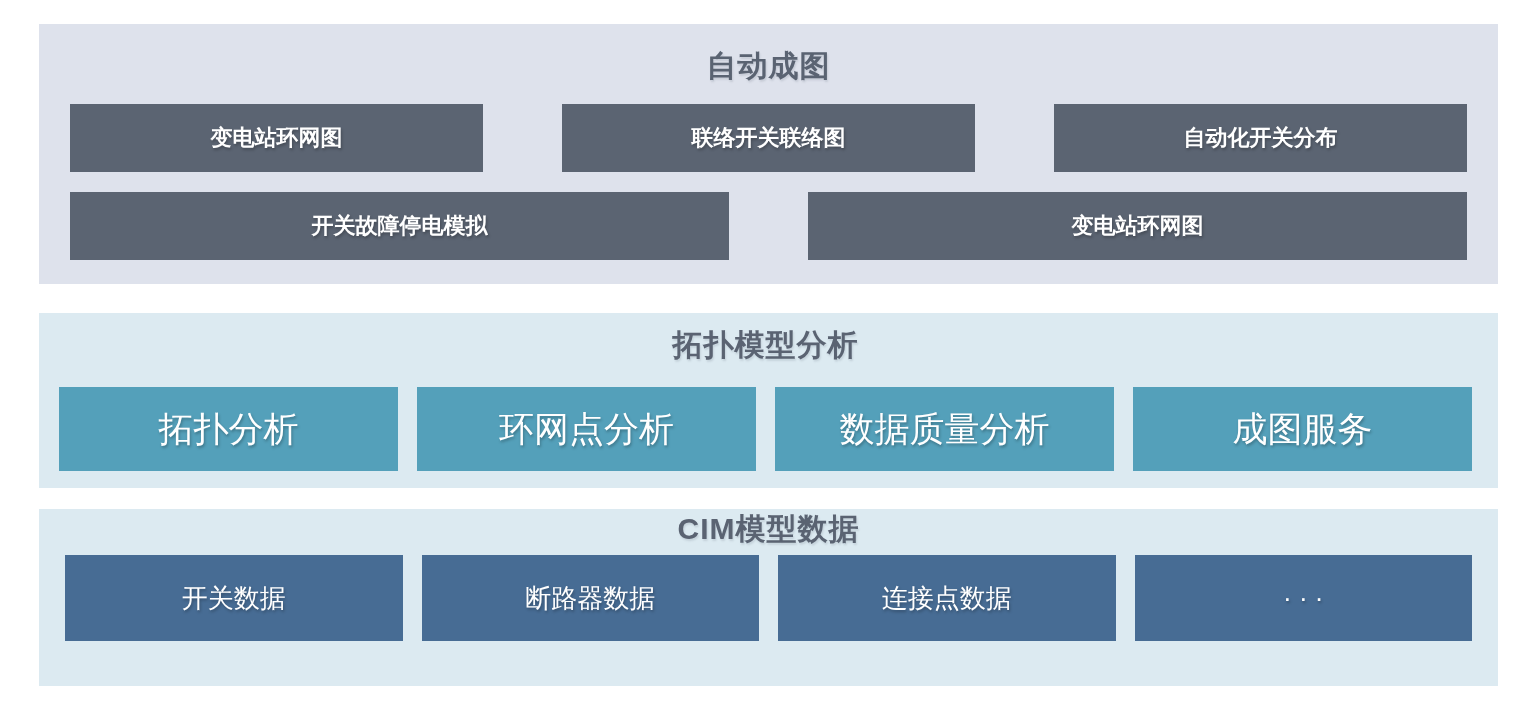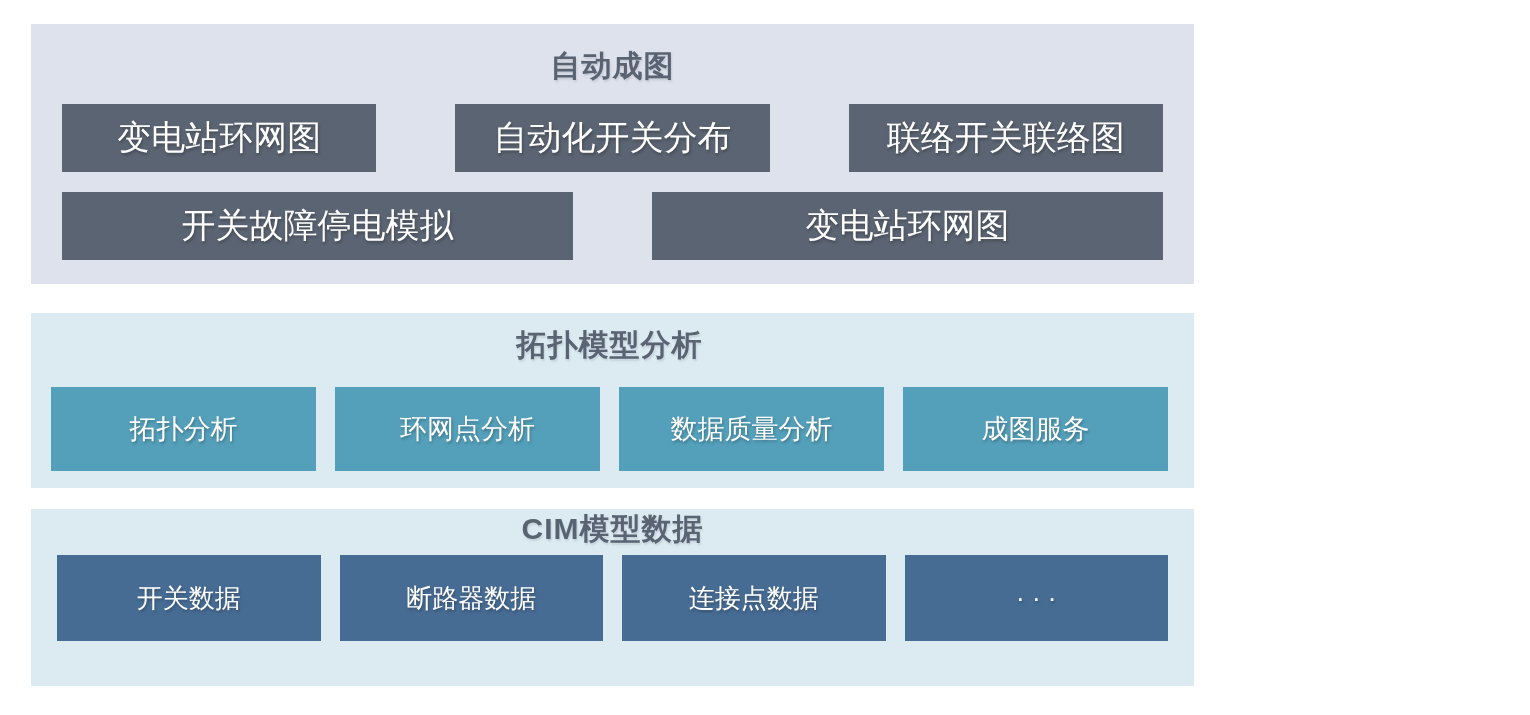--- a/index.html
+++ b/index.html
@@ -16,8 +16,8 @@
   }
   .panel {
     position: absolute;
-    left: 31px;
-    width: 1163px;
+    left: 39px;
+    width: 1459px;
     box-sizing: border-box;
   }
   .panel-auto {

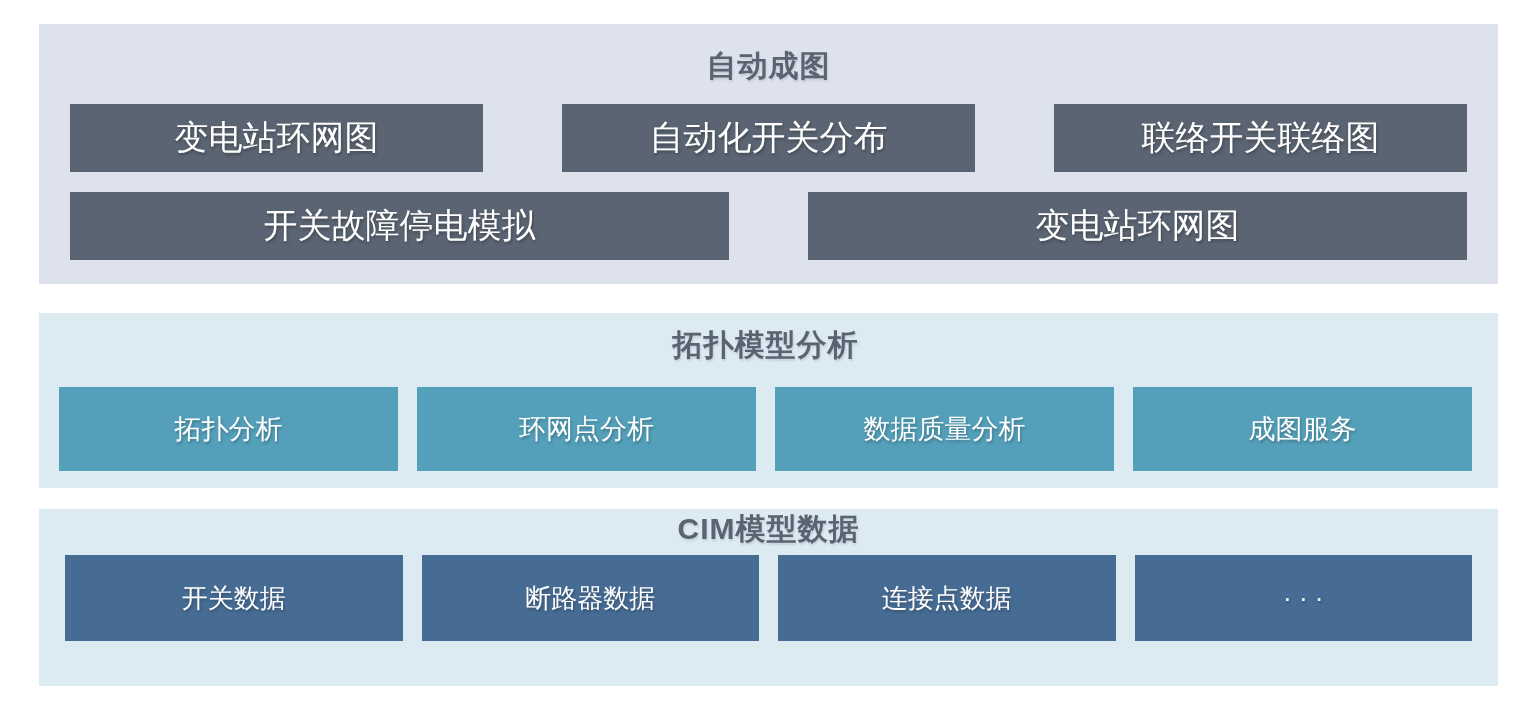--- a/index.html
+++ b/index.html
@@ -67,8 +67,8 @@
   .btn-dark {
     height: 68px;
     background: var(--button-dark-bg, #5b6472);
-    font-size: 34px;
-    font-weight: normal;
+    font-size: 22px;
+    font-weight: bold;
   }
   .btn-teal {
     height: 84px;

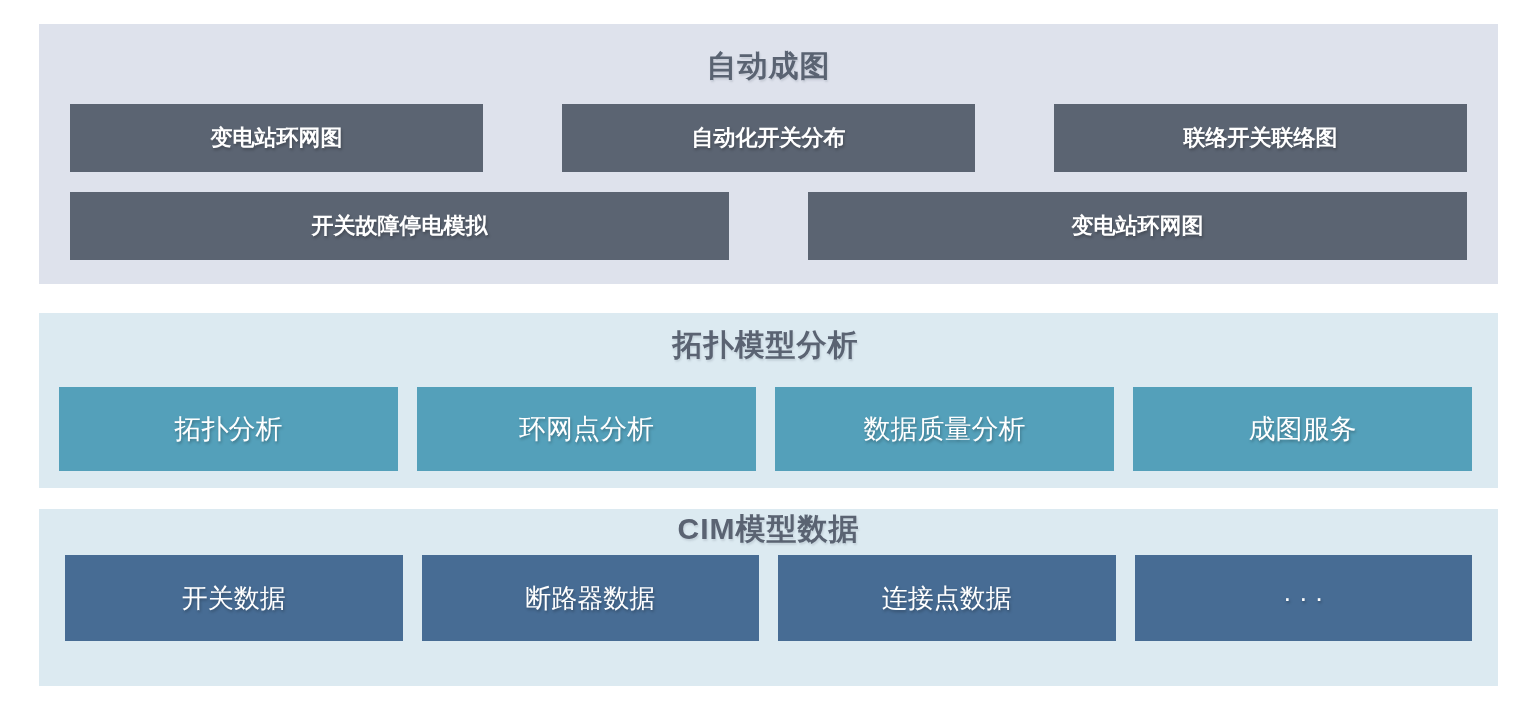--- a/index.html
+++ b/index.html
@@ -92,8 +92,8 @@
     <h2 class="panel-title">自动成图</h2>
     <div class="btn-row cols-3">
       <div class="btn btn-dark">变电站环网图</div>
+      <div class="btn btn-dark">联络开关联络图</div>
       <div class="btn btn-dark">自动化开关分布</div>
-      <div class="btn btn-dark">联络开关联络图</div>
     </div>
     <div class="btn-row cols-3">
       <div class="btn btn-dark">开关故障停电模拟</div>

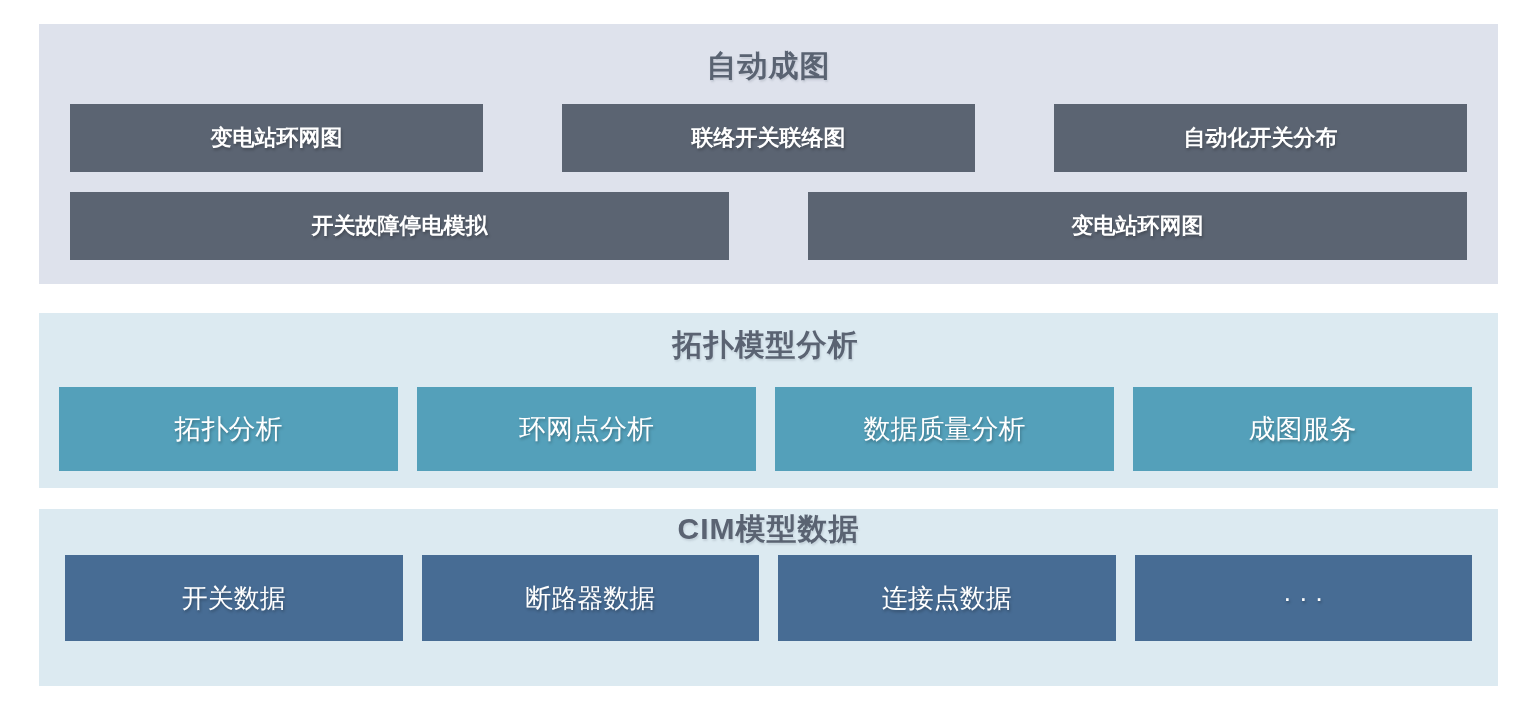--- a/index.html
+++ b/index.html
@@ -73,7 +73,7 @@
   .btn-teal {
     height: 84px;
     background: var(--button-teal-bg, #54a0ba);
-    font-size: 27px;
+    font-size: 35px;
     font-weight: normal;
   }
   .btn-blue {

